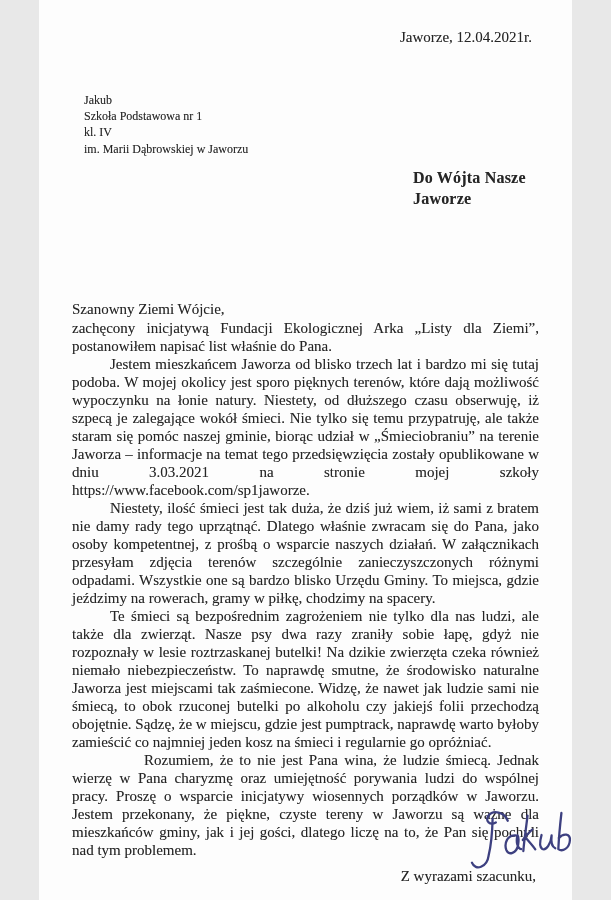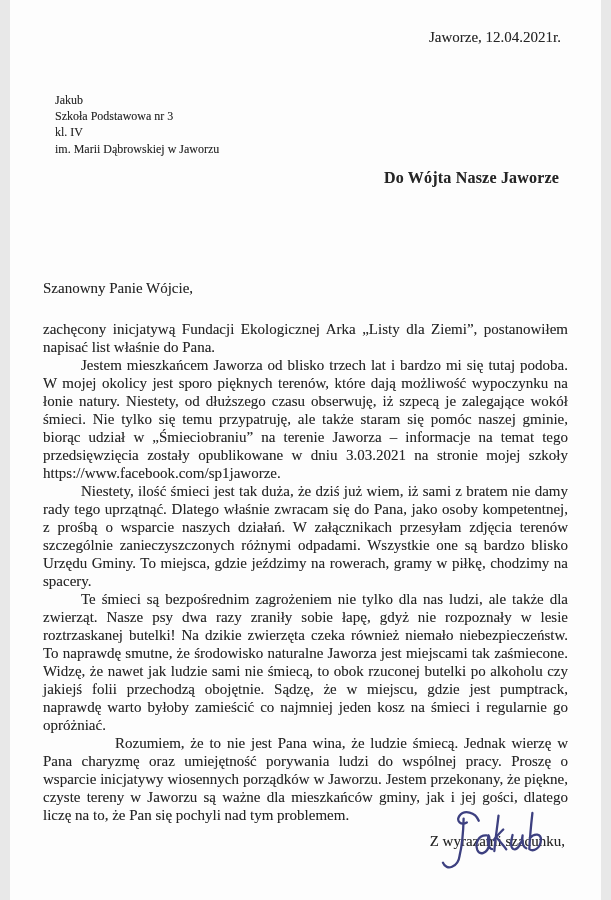--- a/index.html
+++ b/index.html
@@ -9,7 +9,7 @@
   }
   .page {
     position: relative;
-    width: 591px;
+    width: 533px;
     height: 900px;
     margin: 0 auto;
     background: #fdfdfd;

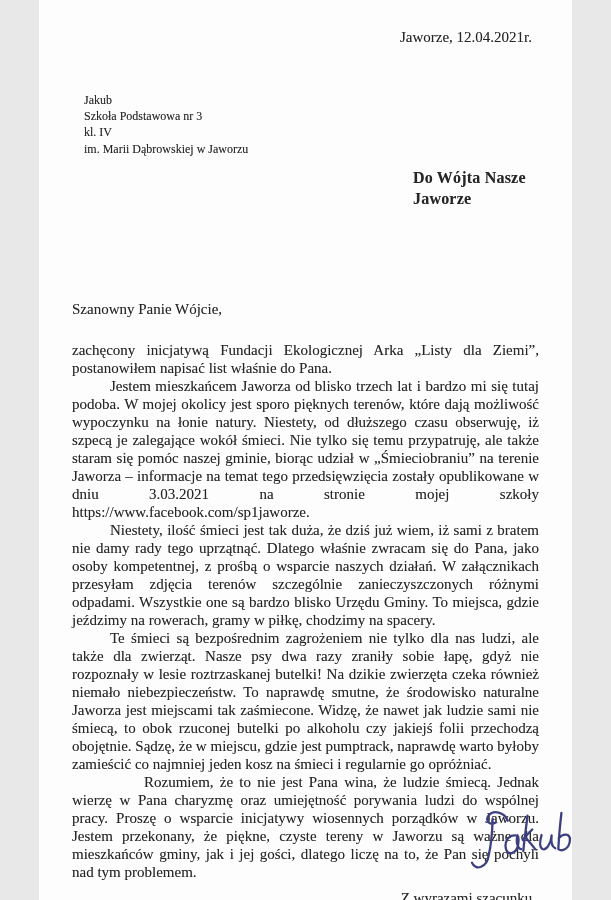--- a/index.html
+++ b/index.html
@@ -79,7 +79,7 @@
 
   <div class="sender-block">
     <span class="sender-line">Jakub</span>
-    <span class="sender-line">Szkoła Podstawowa nr 3</span>
+    <span class="sender-line">Szkoła Podstawowa nr 1</span>
     <span class="sender-line">kl. IV</span>
     <span class="sender-line">im. Marii Dąbrowskiej w Jaworzu</span>
   </div>

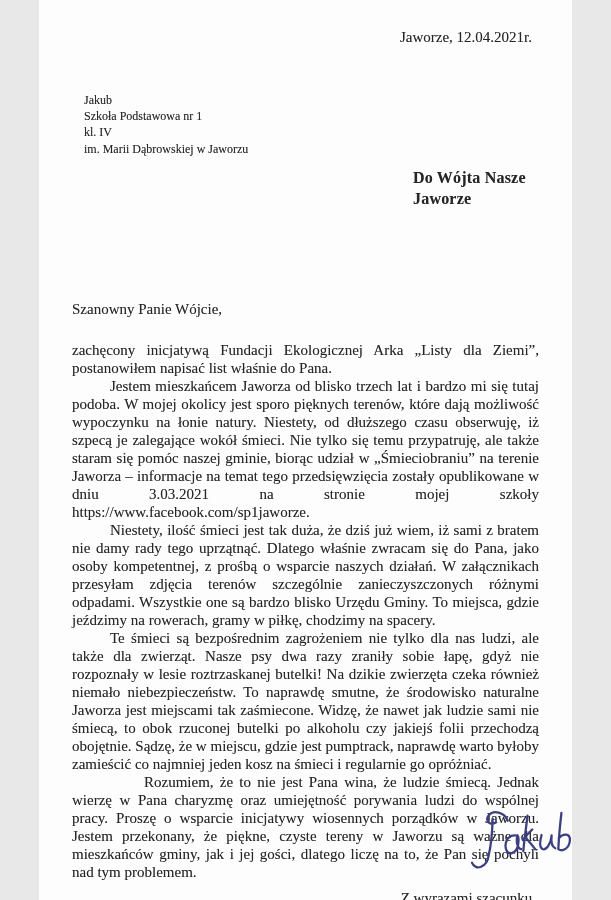--- a/index.html
+++ b/index.html
@@ -88,7 +88,7 @@
     <span class="recipient-line">Do Wójta Nasze Jaworze</span>
   </div>
 
-  <div class="salutation">Szanowny Panie Wójcie,</div>
+  <div class="salutation">Szanowny Ziemi Wójcie,</div>
 
   <div class="letter-body">
     <p>zachęcony inicjatywą Fundacji Ekologicznej Arka „Listy dla Ziemi”, postanowiłem napisać list właśnie do Pana.</p>

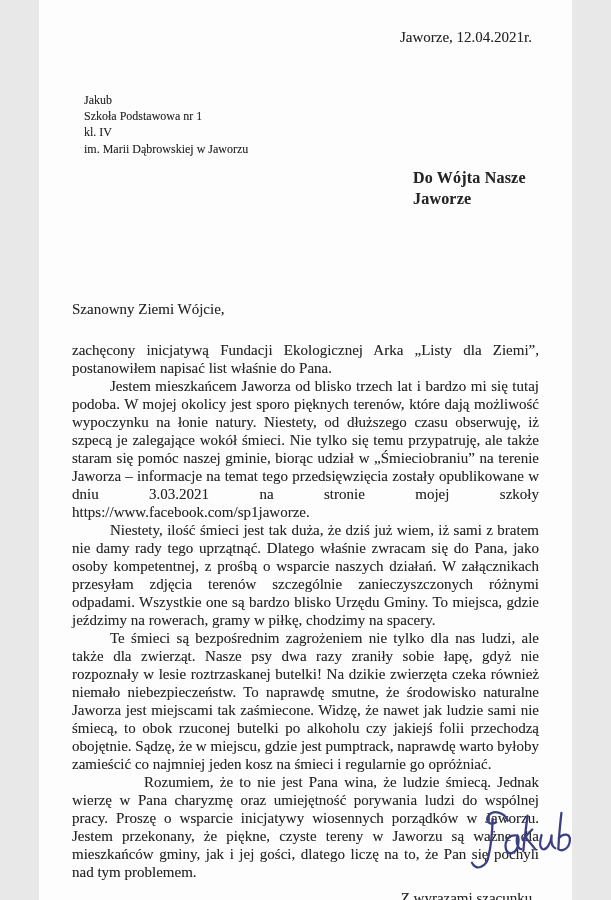--- a/index.html
+++ b/index.html
@@ -46,7 +46,7 @@
     line-height: 19px;
   }
   .letter-body {
-    margin: 22px 33px 0 33px;
+    margin: 0 33px 0 33px;
     font-size: 15px;
     line-height: 18px;
     text-align: justify;

